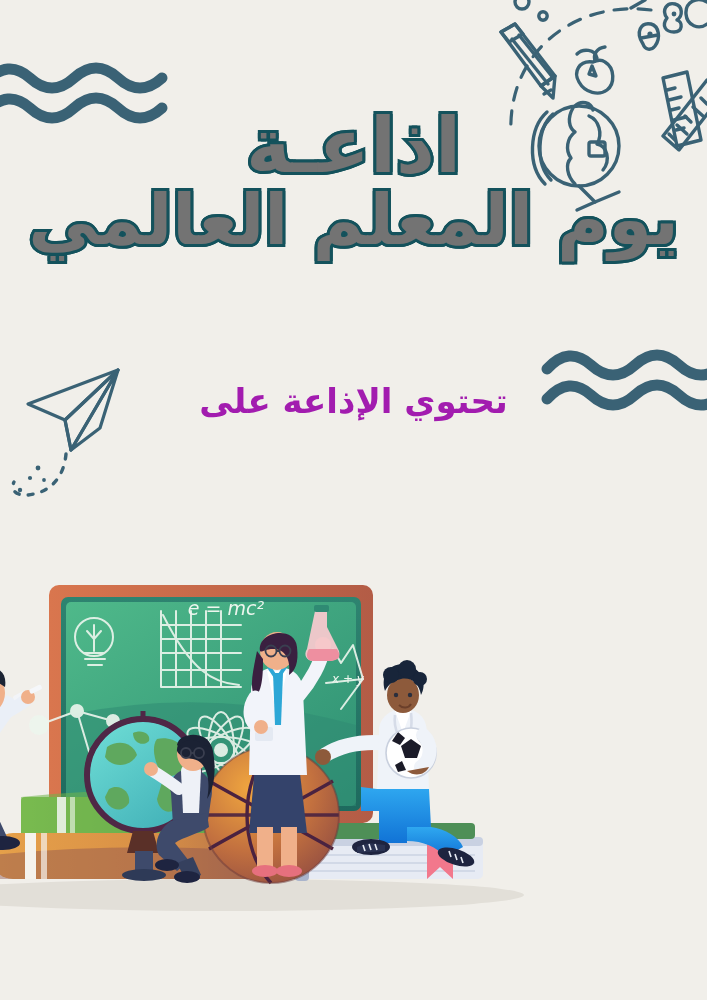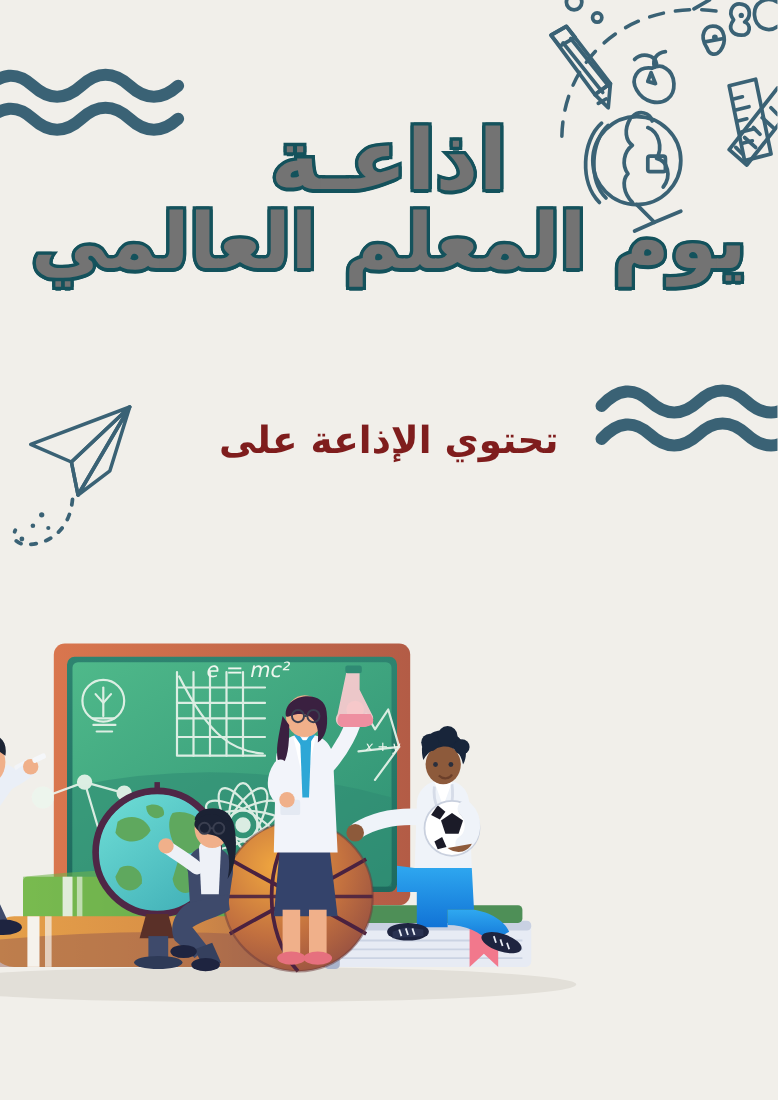--- a/index.html
+++ b/index.html
@@ -46,7 +46,7 @@
   #body-block{
     position:absolute;left:0;top:378px;width:707px;
     text-align:center;
-    color:#7f1d1d;
+    color:#a21caf;
     font-weight:700;
     font-size:34px;
     line-height:1.38;

